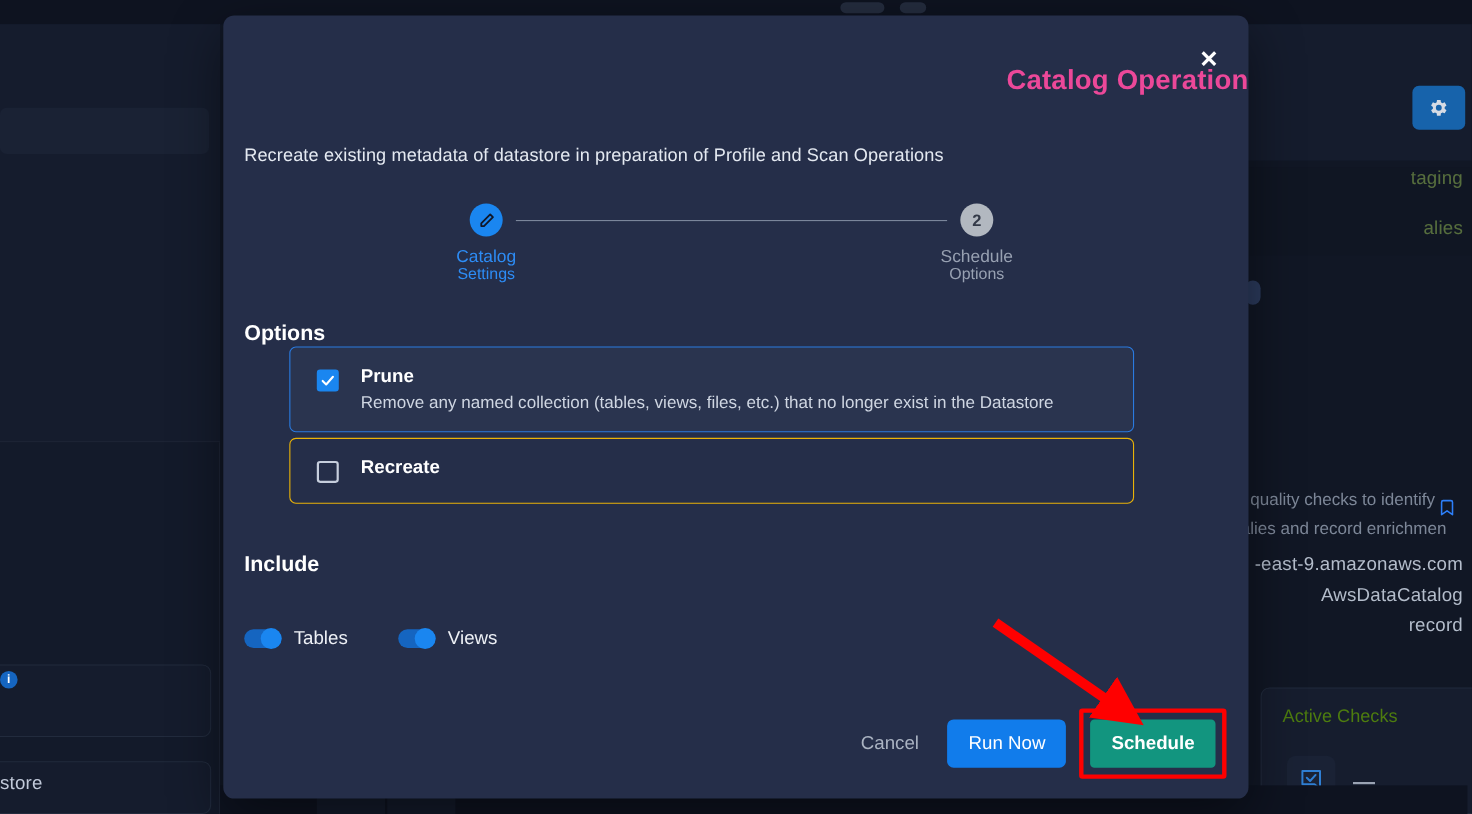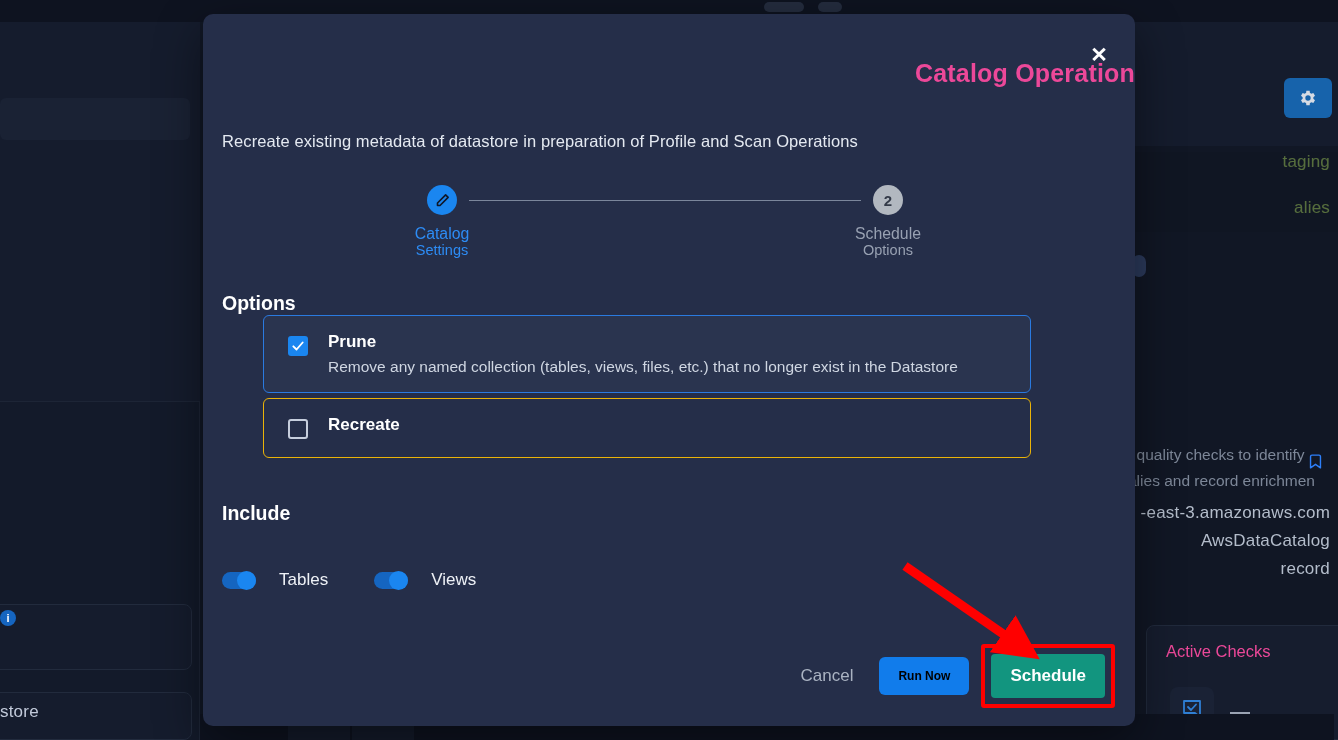--- a/index.html
+++ b/index.html
@@ -285,7 +285,7 @@
       </svg>
     </div>
 
-    <div class="bg-text-right" style="top:503px;color:#b4bdcb;">-east-3.amazonaws.com</div>
+    <div class="bg-text-right" style="top:503px;color:#b4bdcb;">-east-9.amazonaws.com</div>
     <div class="bg-text-right" style="top:531px;color:#b4bdcb;margin-left:19px;">AwsDataCatalog</div>
     <div class="bg-text-right" style="top:559px;color:#b4bdcb;">record</div>
 

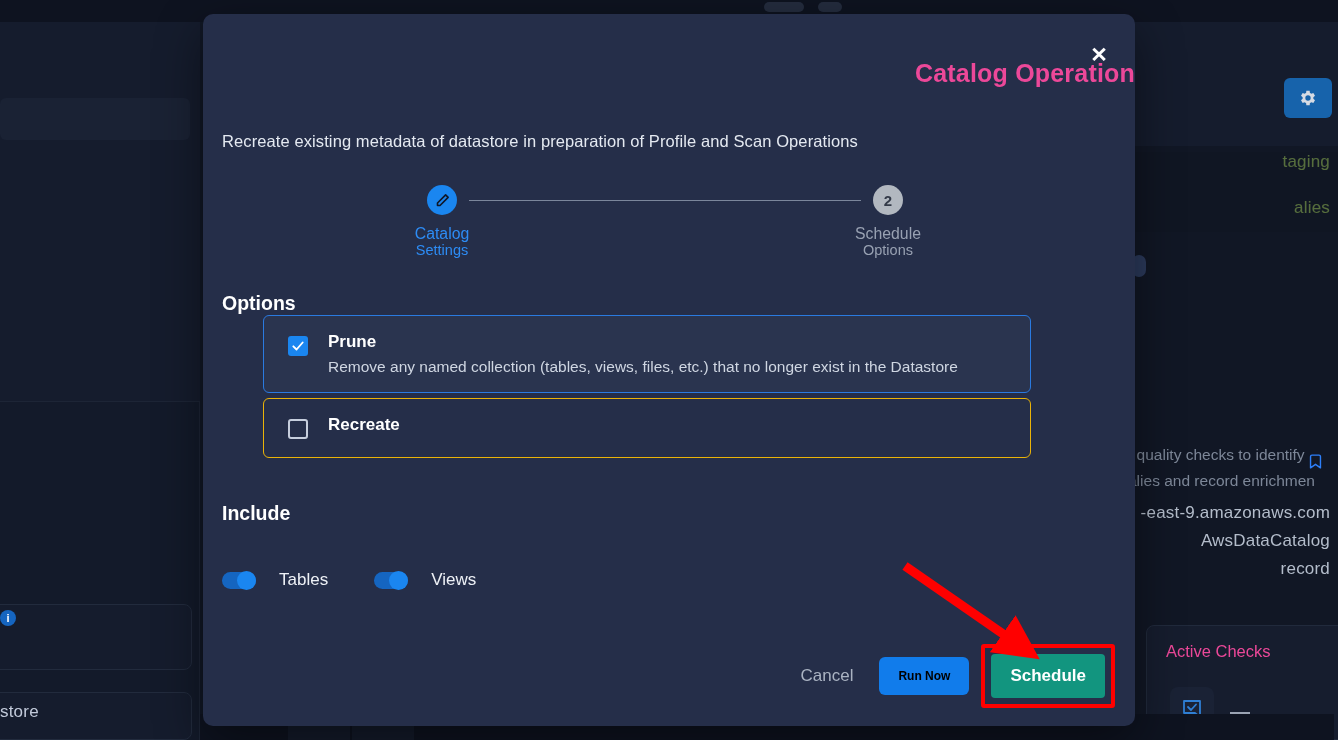--- a/index.html
+++ b/index.html
@@ -221,7 +221,7 @@
     position: absolute; right: 0px; top: -1px;
     width: 19px; height: 19px; border-radius: 50%; background: #1a86f0;
   }
-  .toggle-label { font-size: 17px; color: #eef1f6; margin-left: 12px; }
+  .toggle-label { font-size: 17px; color: #eef1f6; }
 
   
   .footer {

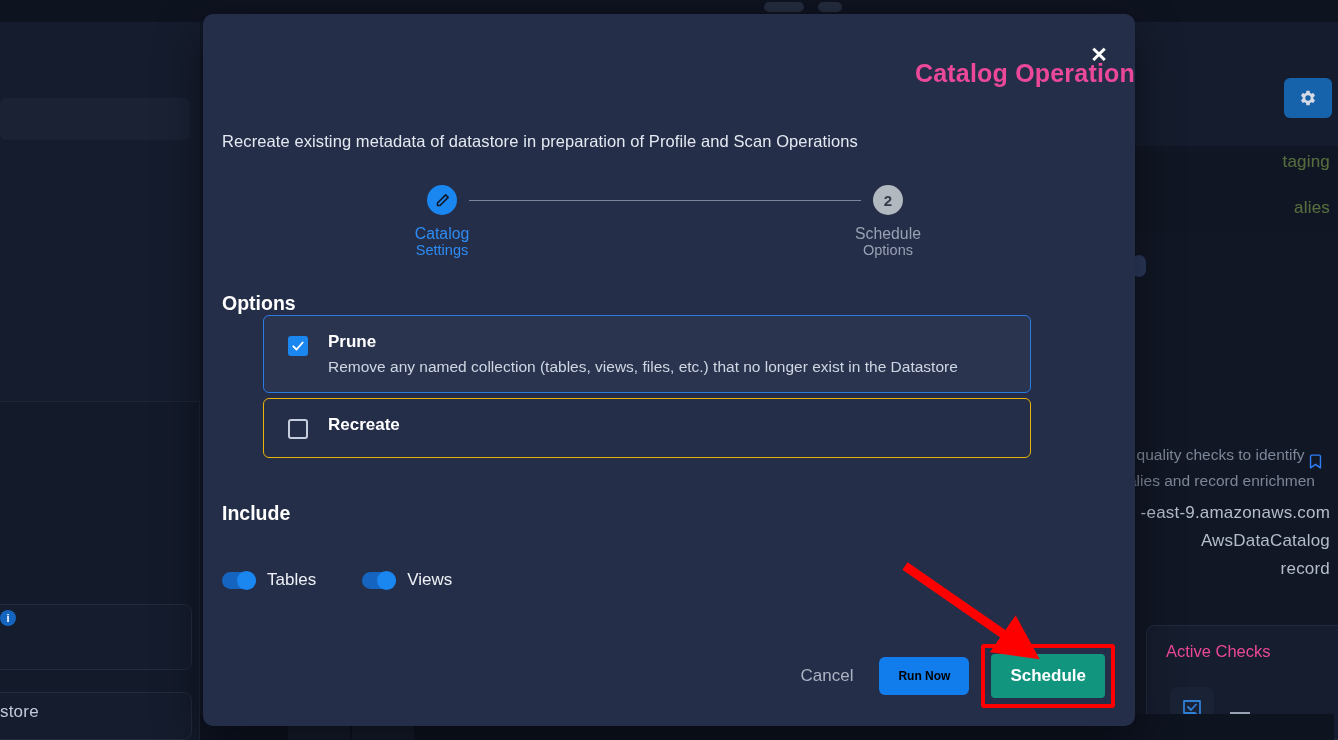--- a/index.html
+++ b/index.html
@@ -110,7 +110,7 @@
   }
   .checks-title {
     position: absolute; left: 32px; top: 642px;
-    color: #ec4899; font-size: 16.5px; white-space: nowrap;
+    color: #4d7c0f; font-size: 16.5px; white-space: nowrap;
   }
   .checks-ico-box {
     position: absolute; left: 36px; top: 687px;

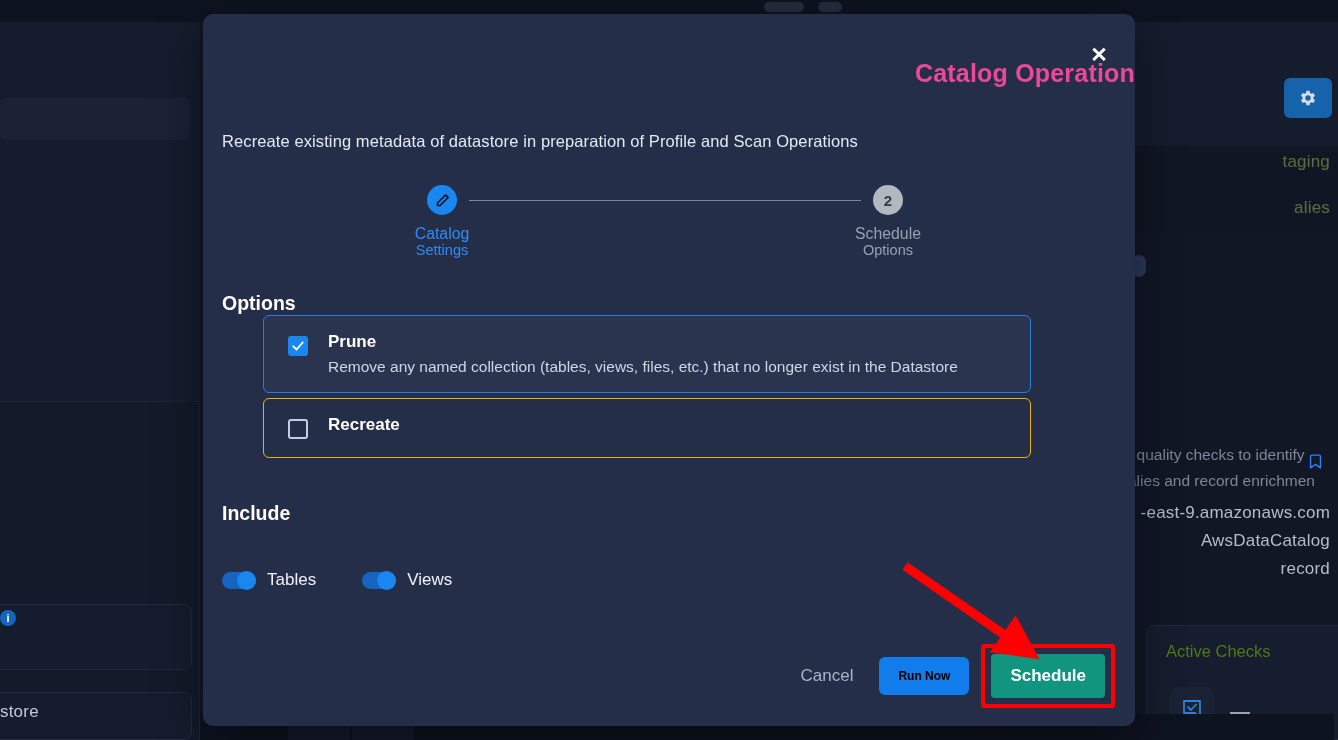--- a/index.html
+++ b/index.html
@@ -234,8 +234,8 @@
     font-family: inherit;
   }
   .btn-run {
-    background: #117ceb; border: none; color: #000000; font-weight: 700;
-    font-size: 12px; padding: 12px 19px; border-radius: 6px; cursor: pointer;
+    background: #117ceb; border: none; color: #ffffff; font-weight: 400;
+    font-size: 17px; padding: 12px 19px; border-radius: 6px; cursor: pointer;
     font-family: inherit;
   }
   .btn-sched {

